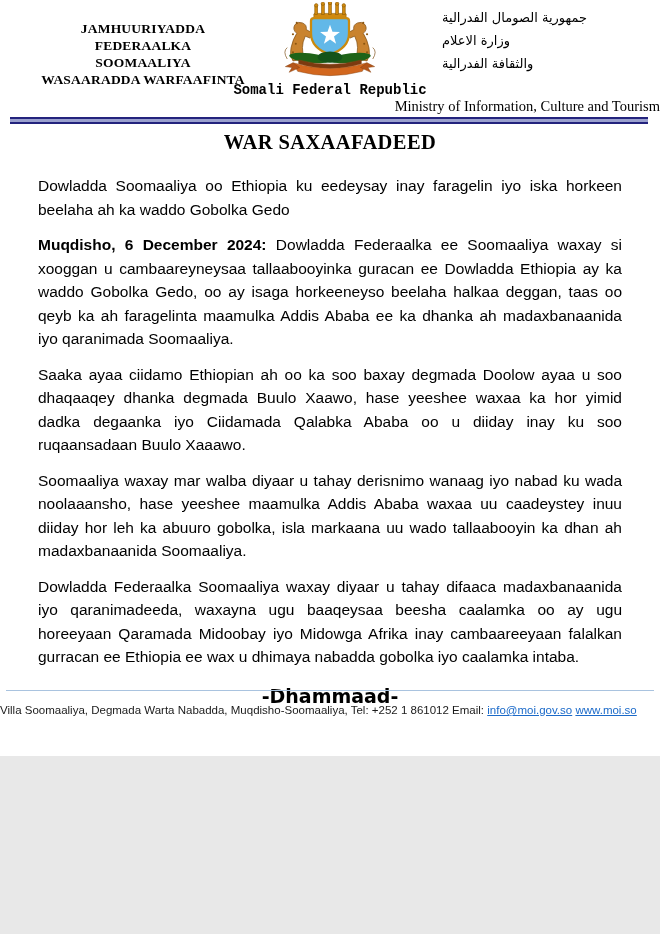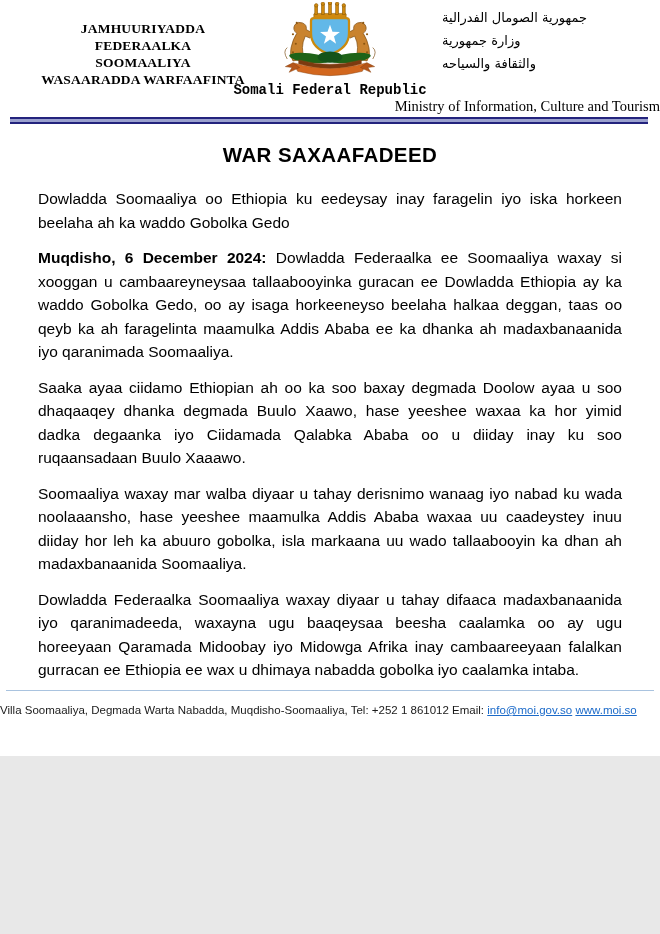--- a/index.html
+++ b/index.html
@@ -126,7 +126,7 @@
 
     <div class="arabic-block">
       <div>جمهورية الصومال الفدرالية</div>
-      <div>وزارة جمهورية</div>
+      <div>وزارة الاعلام</div>
       <div>والثقافة والسياحه</div>
     </div>
 

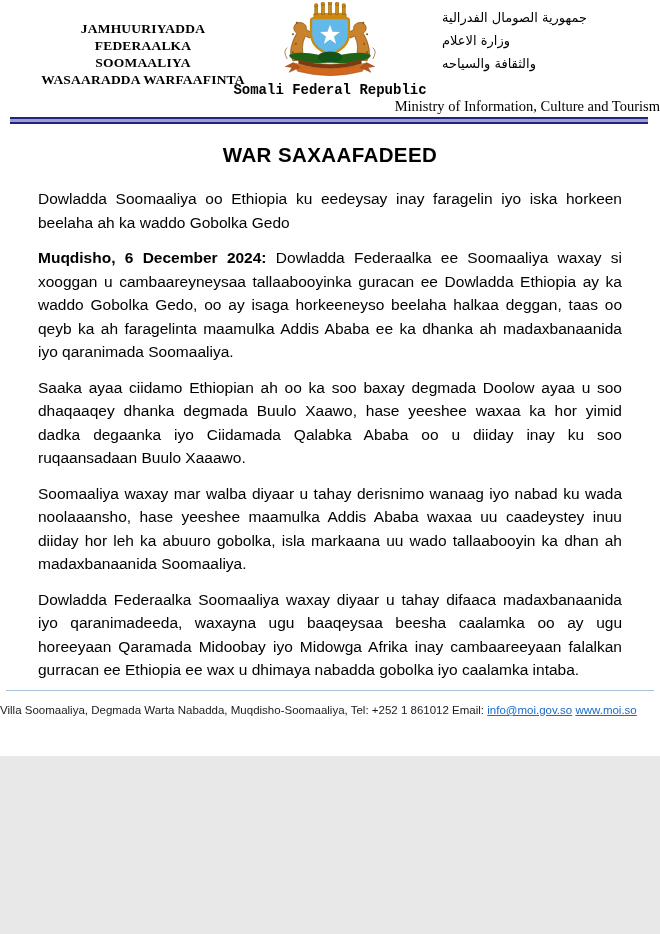--- a/index.html
+++ b/index.html
@@ -127,7 +127,7 @@
     <div class="arabic-block">
       <div>جمهورية الصومال الفدرالية</div>
       <div>وزارة الاعلام</div>
-      <div>والثقافة والسياحه</div>
+      <div>والثقافة الفدرالية</div>
     </div>
 
     <div class="crest-column">

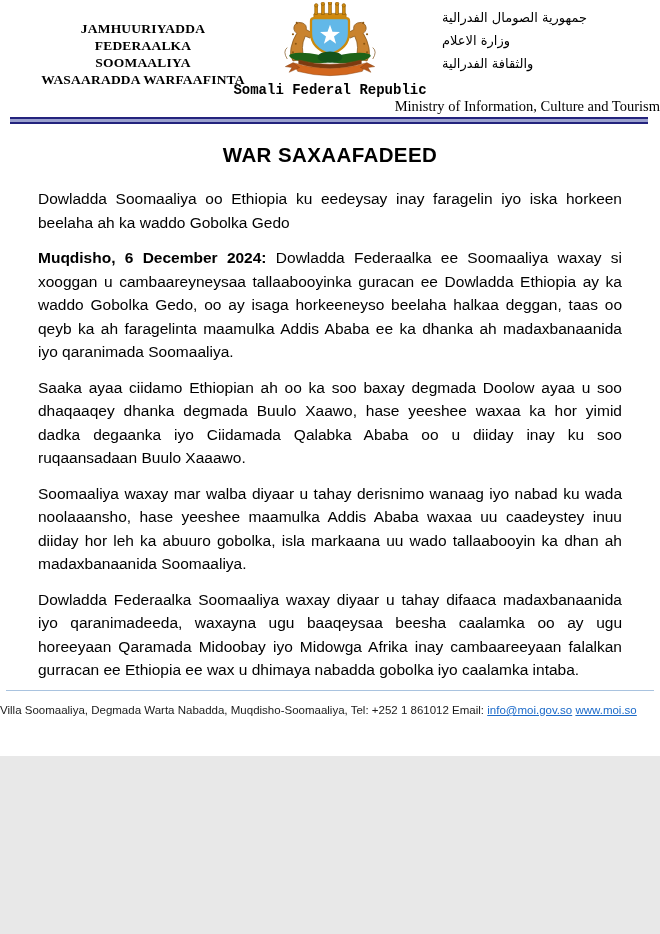--- a/index.html
+++ b/index.html
@@ -65,12 +65,13 @@
 
   
   .doc-title {
-    margin: 17px 38px 20px;
+    margin: 4px 38px 20px;
     text-align: center;
     font-weight: bold;
     font-size: 20.5px;
     letter-spacing: 0.4px;
     line-height: 24px;
+    font-family: Liberation Serif, serif;
   }
   .doc-body {
     margin: 0 38px;

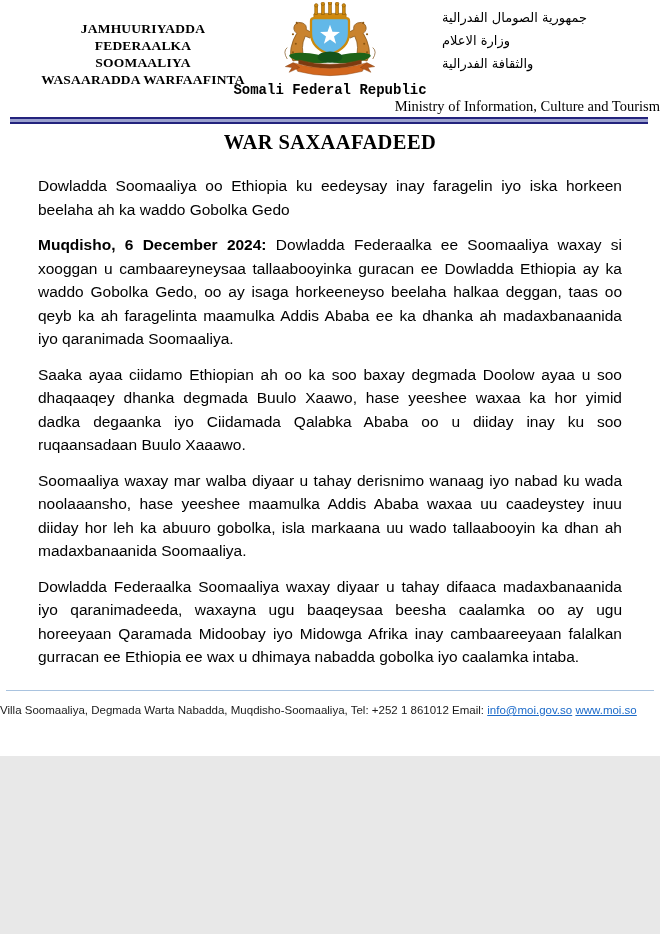--- a/index.html
+++ b/index.html
@@ -204,6 +204,7 @@
 
     <p><span>Dowladda Federaalka Soomaaliya waxay diyaar u tahay difaaca madaxbanaanida iyo qaranimadeeda, waxayna ugu baaqeysaa beesha caalamka oo ay ugu horeeyaan Qaramada Midoobay iyo Midowga Afrika inay cambaareeyaan falalkan gurracan ee Ethiopia ee wax u dhimaya nabadda gobolka iyo caalamka intaba.</span></p>
 
+    <div class="closing">-Dhammaad-</div>
   </div>
 
   <div class="footer">

